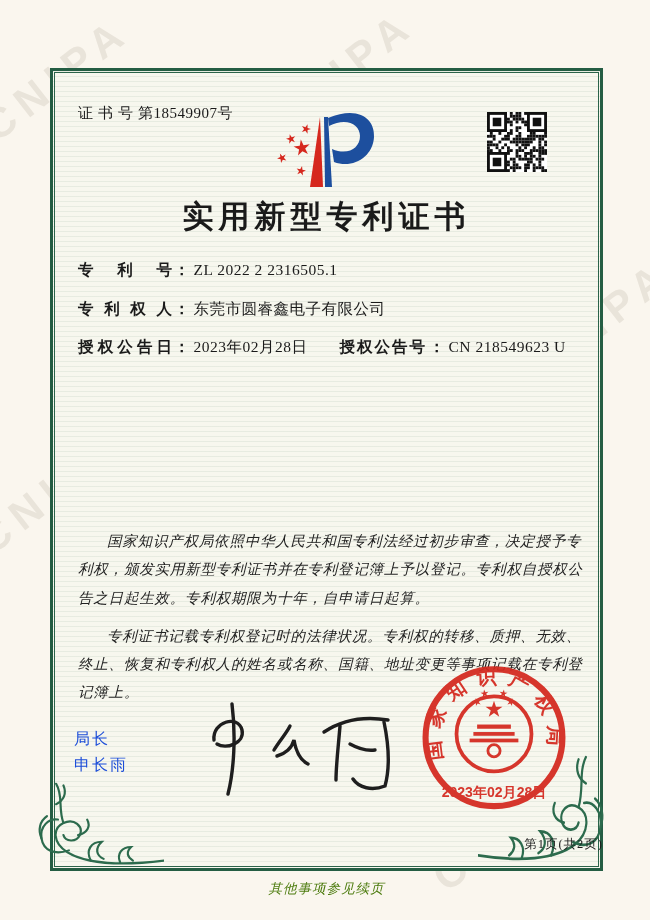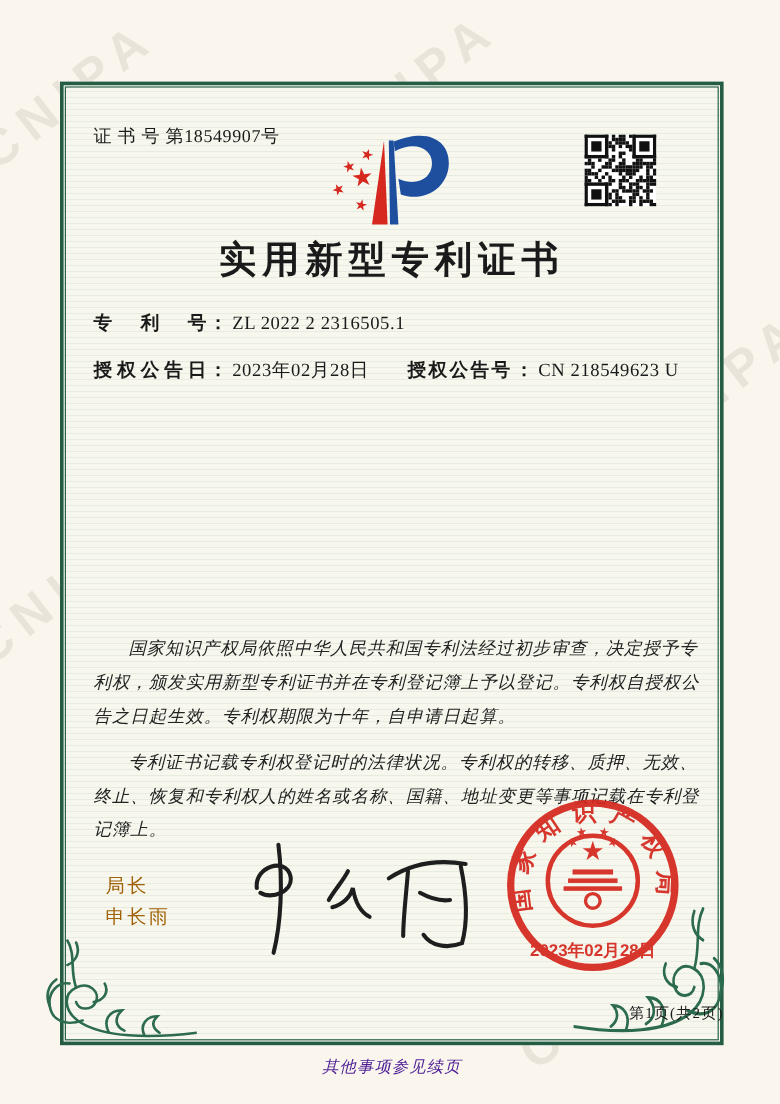--- a/index.html
+++ b/index.html
@@ -297,6 +297,9 @@
       <span class="flabel">专利号</span><span class="fcolon">：</span><span class="fvalue">ZL 2022 2 2316505.1</span>
     </div>
     <div class="frow">
+      <span class="flabel">专利权人</span><span class="fcolon">：</span><span class="fvalue">东莞市圆睿鑫电子有限公司</span>
+    </div>
+    <div class="frow">
       <span class="flabel">授权公告日</span><span class="fcolon">：</span><span class="fvalue fixed">2023年02月28日</span><span class="flabel2">授权公告号</span><span class="fcolon">：</span><span class="fvalue">CN 218549623 U</span>
     </div>
   </div>

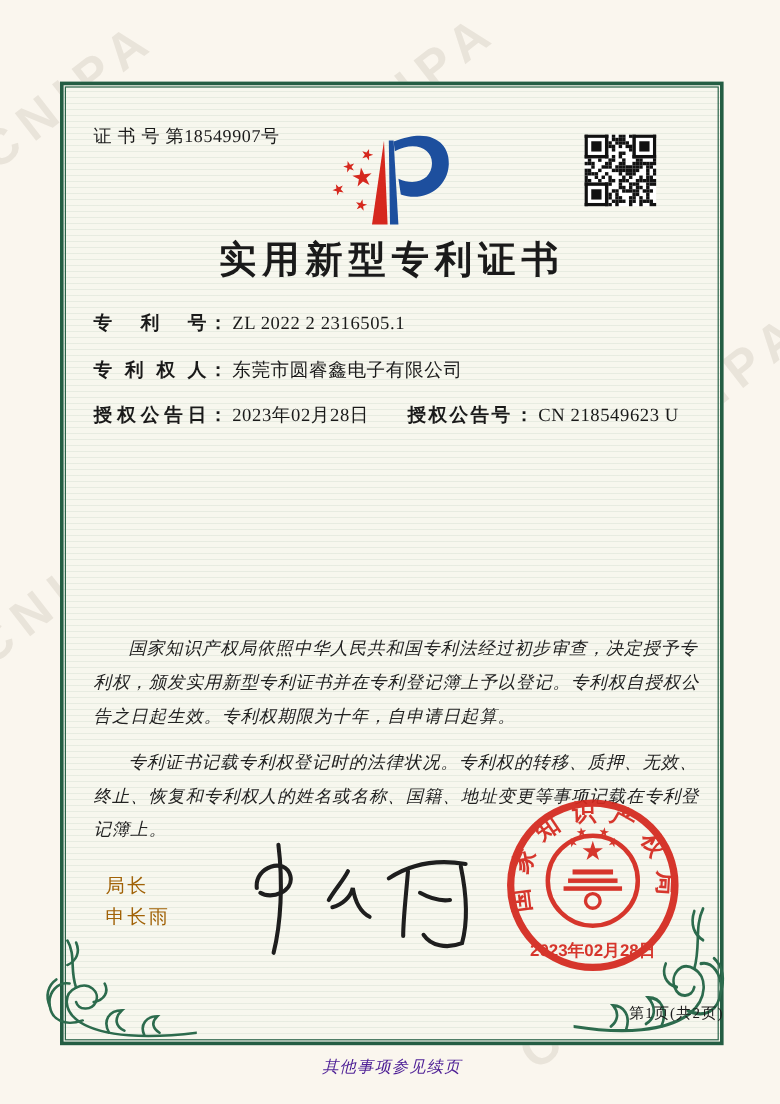--- a/index.html
+++ b/index.html
@@ -40,9 +40,9 @@
   .body-para{margin:0 0 10px 0;line-height:1.95;text-indent:2em;font-style:italic;
              letter-spacing:0.8px;color:#222;}
   
-  .sig-block{position:absolute;left:88px;top:726px;
+  .sig-block{position:absolute;left:74px;top:726px;
              font-family:"Liberation Sans","DejaVu Sans",sans-serif;
-             font-size:16px;color:#a16207;letter-spacing:2px;line-height:26px;}
+             font-size:16px;color:#1d4ed8;letter-spacing:2px;line-height:26px;}
   .sig-svg{position:absolute;left:192px;top:698px;}
   .stamp{position:absolute;left:419px;top:660px;opacity:0.93;}
   

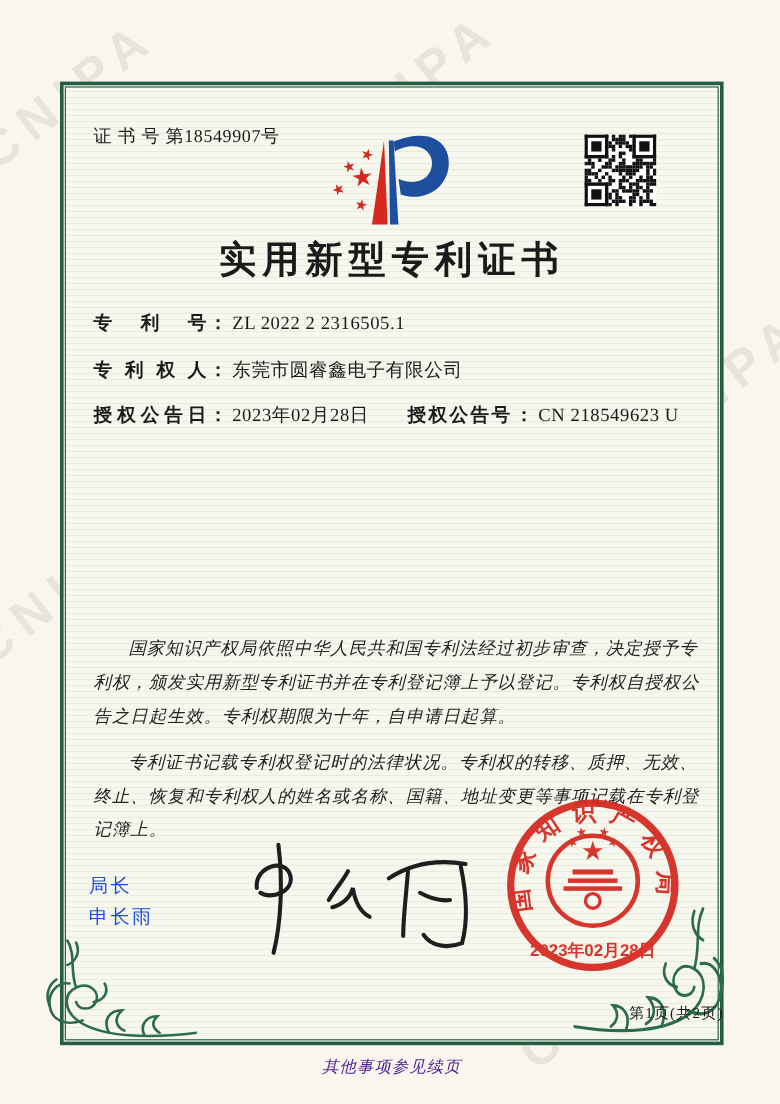--- a/index.html
+++ b/index.html
@@ -49,7 +49,7 @@
   .page-info{position:absolute;left:50px;top:836px;width:553px;text-align:right;
              font-size:12.5px;letter-spacing:1px;}
   .footer-note{position:absolute;left:50px;top:880px;width:553px;text-align:center;
-               font-size:13.5px;font-style:italic;letter-spacing:1px;color:#4c1d95;}
+               font-size:13.5px;font-style:italic;letter-spacing:1px;color:#4d7c0f;}
 </style>
 </head>
 <body>

